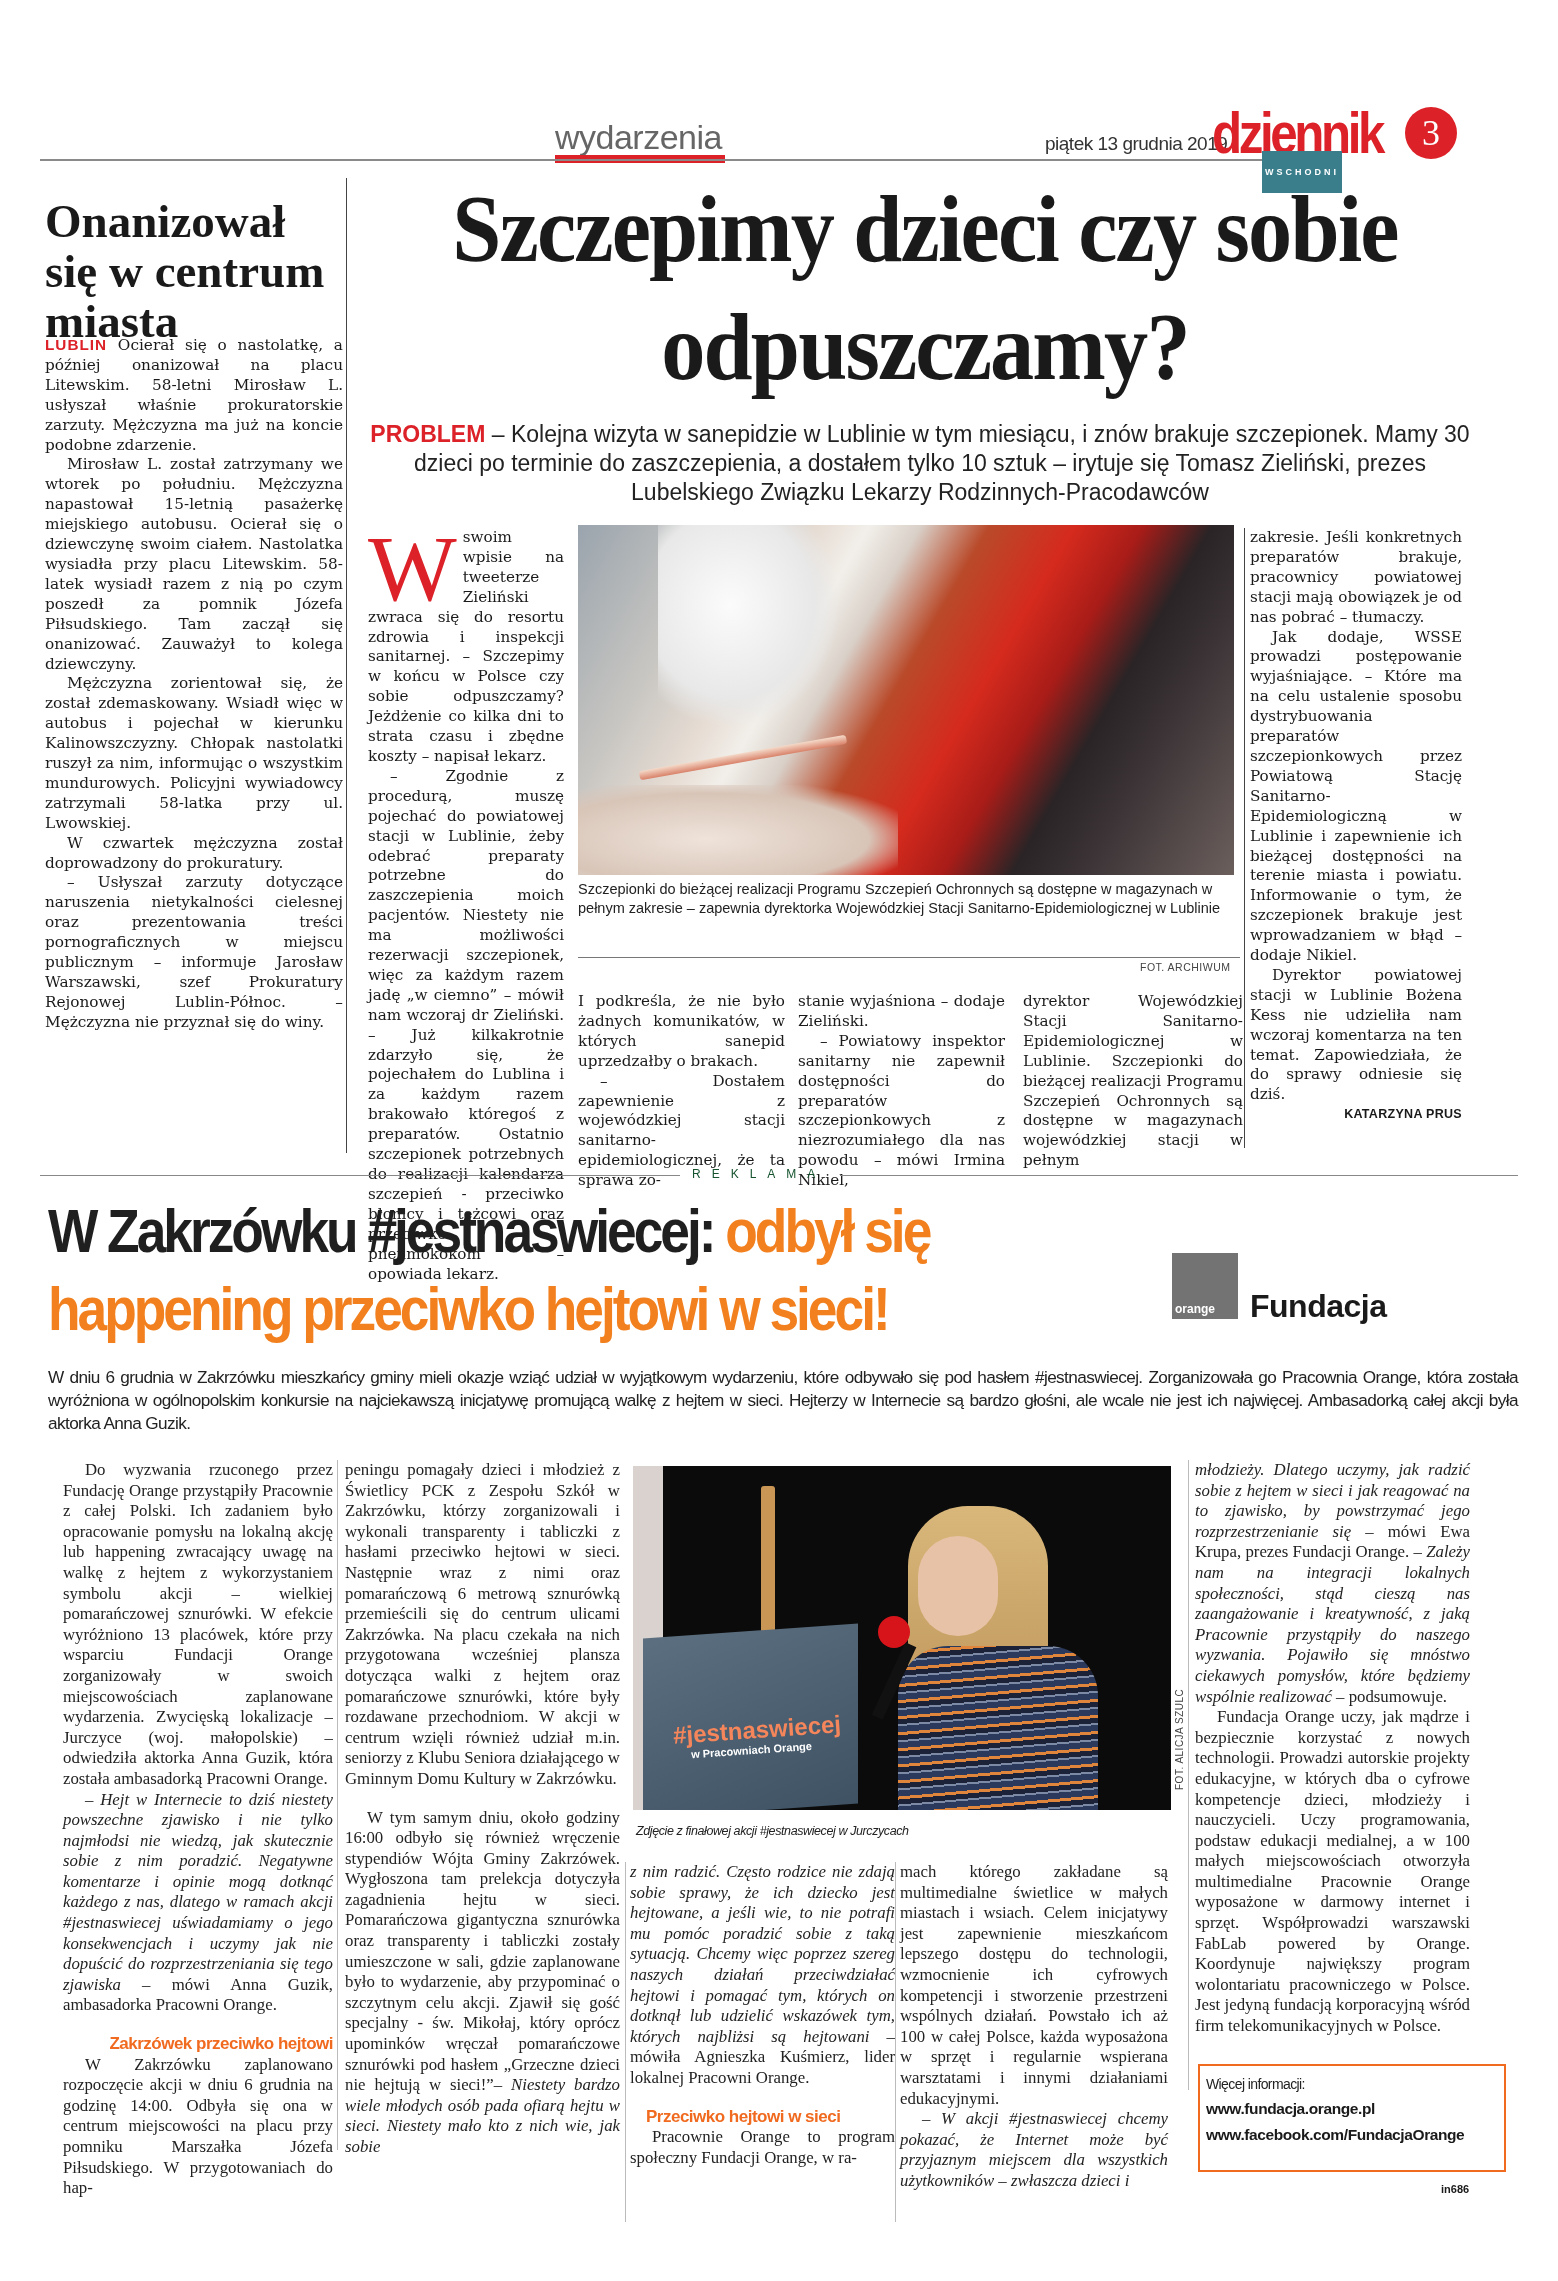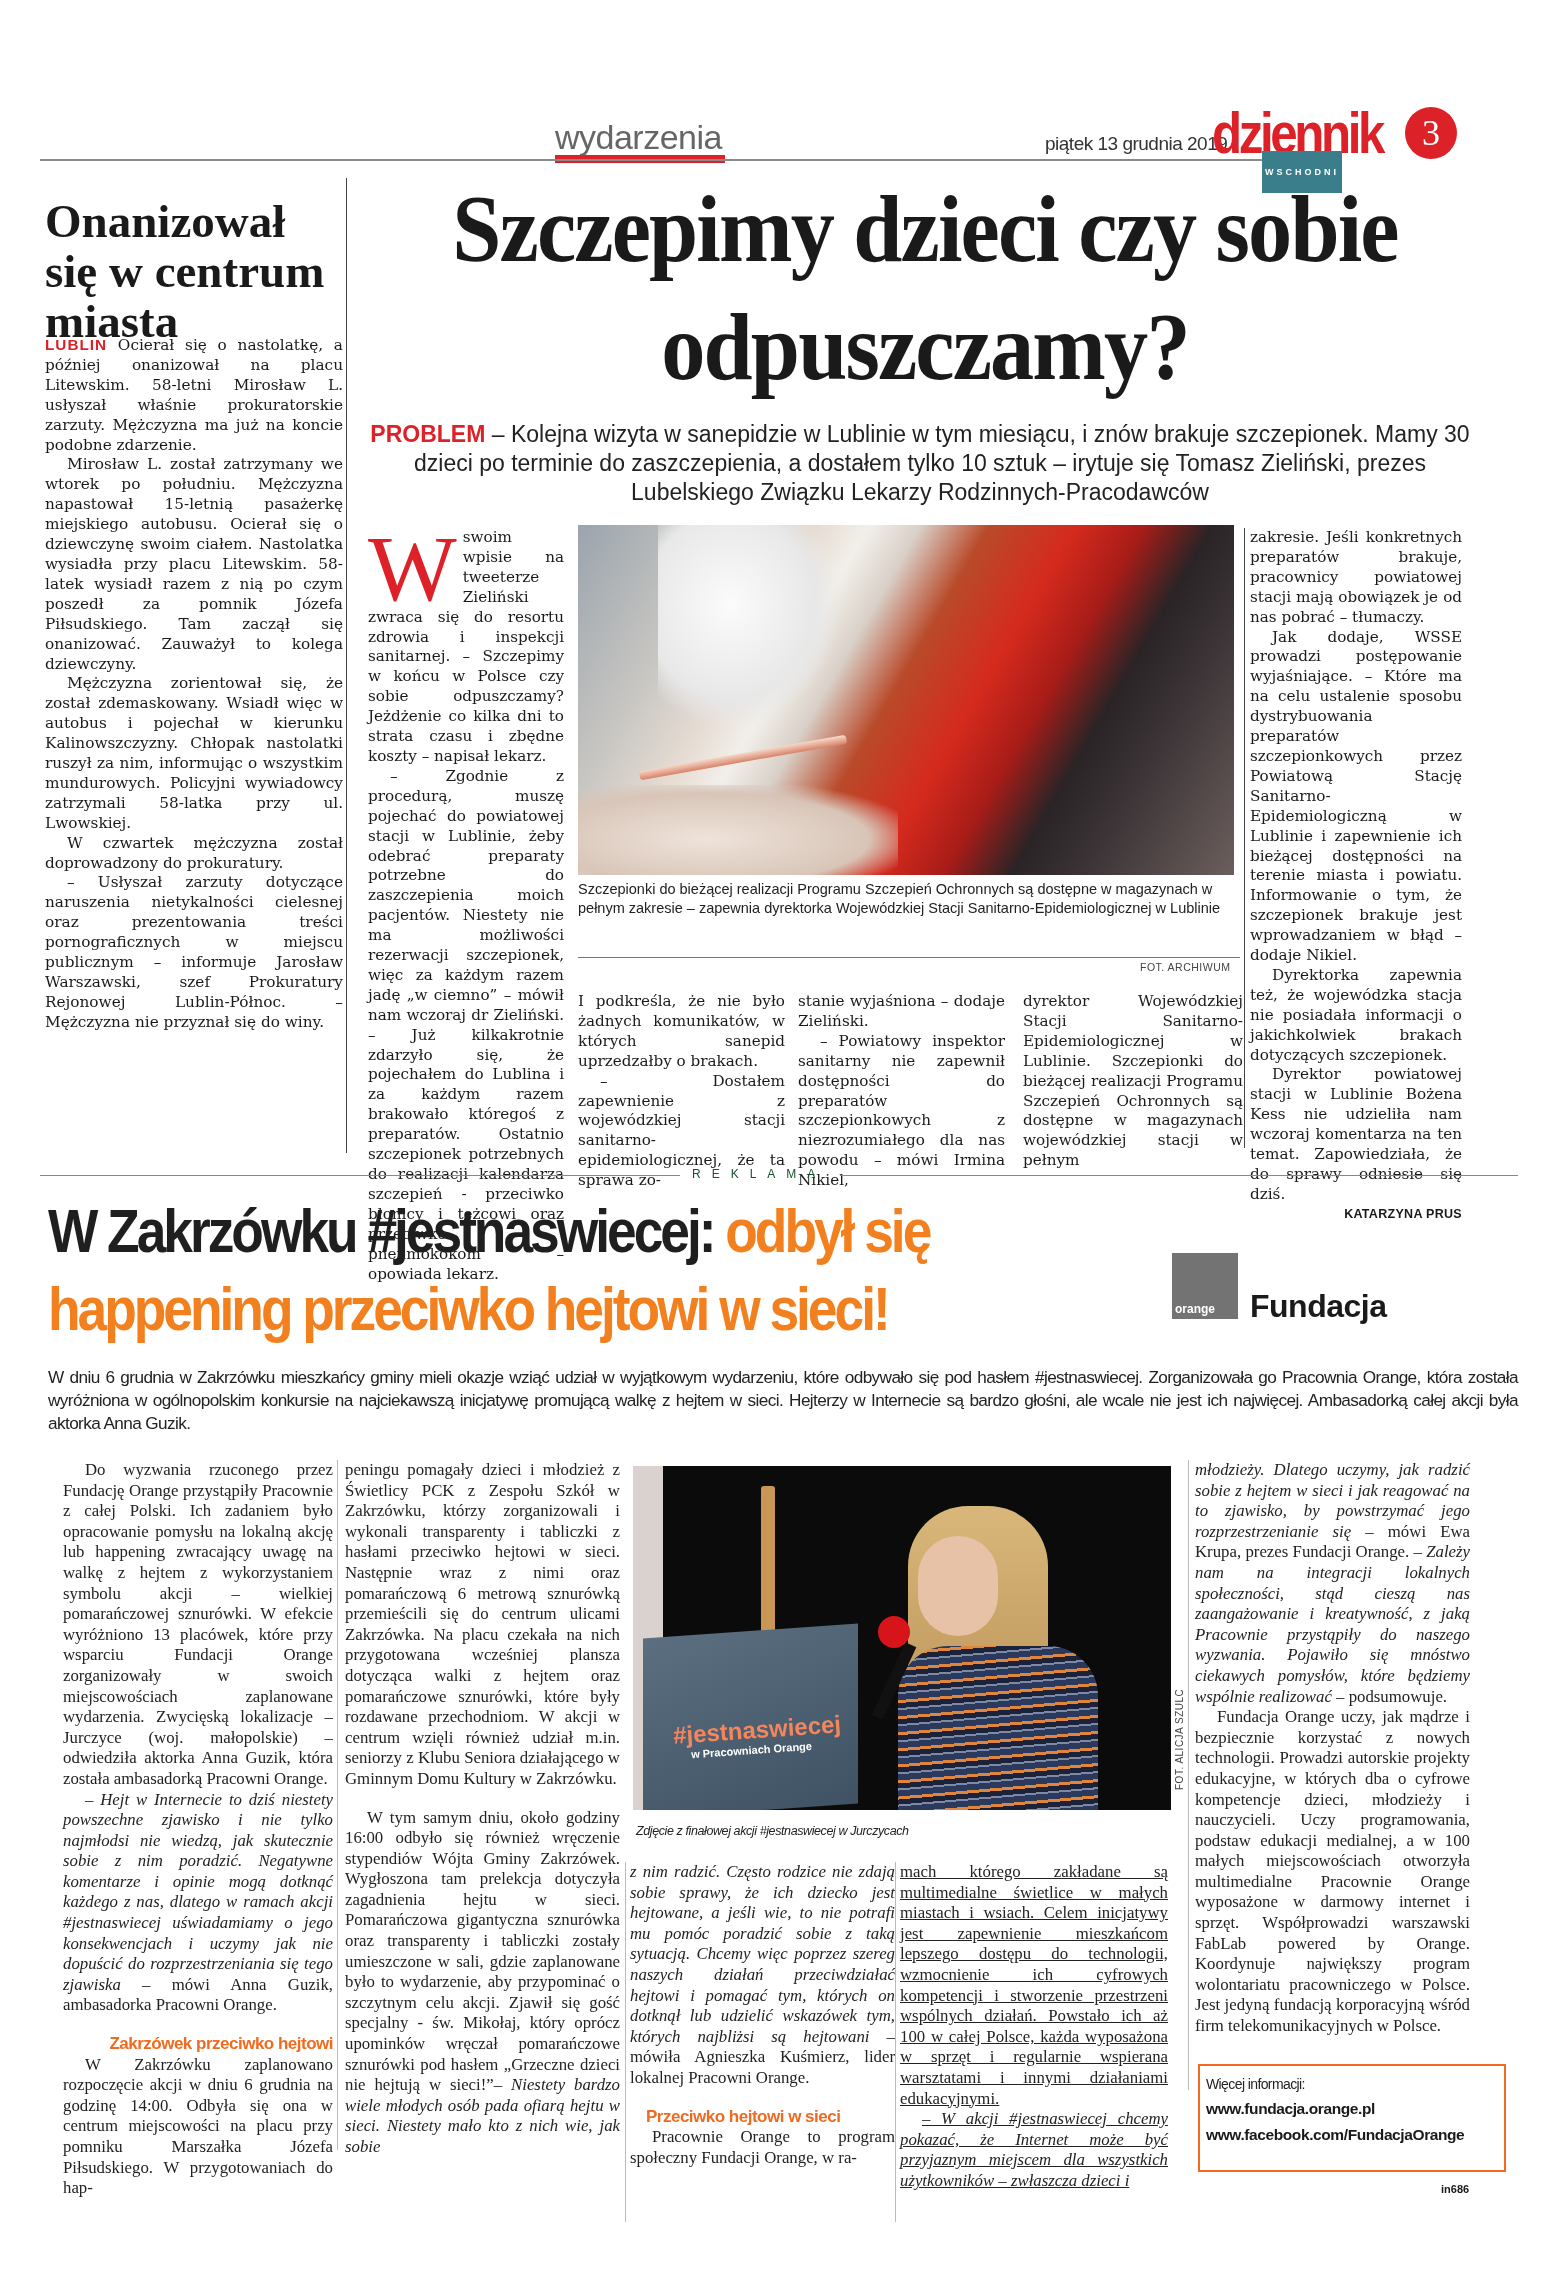--- a/index.html
+++ b/index.html
@@ -147,7 +147,6 @@
 <div class="abs main-c5 col">
   <p class="noindent">zakresie. Jeśli konkretnych preparatów brakuje, pracownicy powiatowej stacji mają obowiązek je od nas pobrać – tłumaczy.</p>
   <p>Jak dodaje, WSSE prowadzi postępowanie wyjaśniające. – Które ma na celu ustalenie sposobu dystrybuowania preparatów szczepionkowych przez Powiatową Stację Sanitarno-Epidemiologiczną w Lublinie i zapewnienie ich bieżącej dostępności na terenie miasta i powiatu. Informowanie o tym, że szczepionek brakuje jest wprowadzaniem w błąd – dodaje Nikiel.</p>
-  <p>Dyrektorka zapewnia też, że wojewódzka stacja nie posiadała informacji o jakichkolwiek brakach dotyczących szczepionek.</p>
   <p>Dyrektor powiatowej stacji w Lublinie Bożena Kess nie udzieliła nam wczoraj komentarza na ten temat. Zapowiedziała, że do sprawy odniesie się dziś.</p>
   <div class="main-author">KATARZYNA PRUS</div>
 </div>

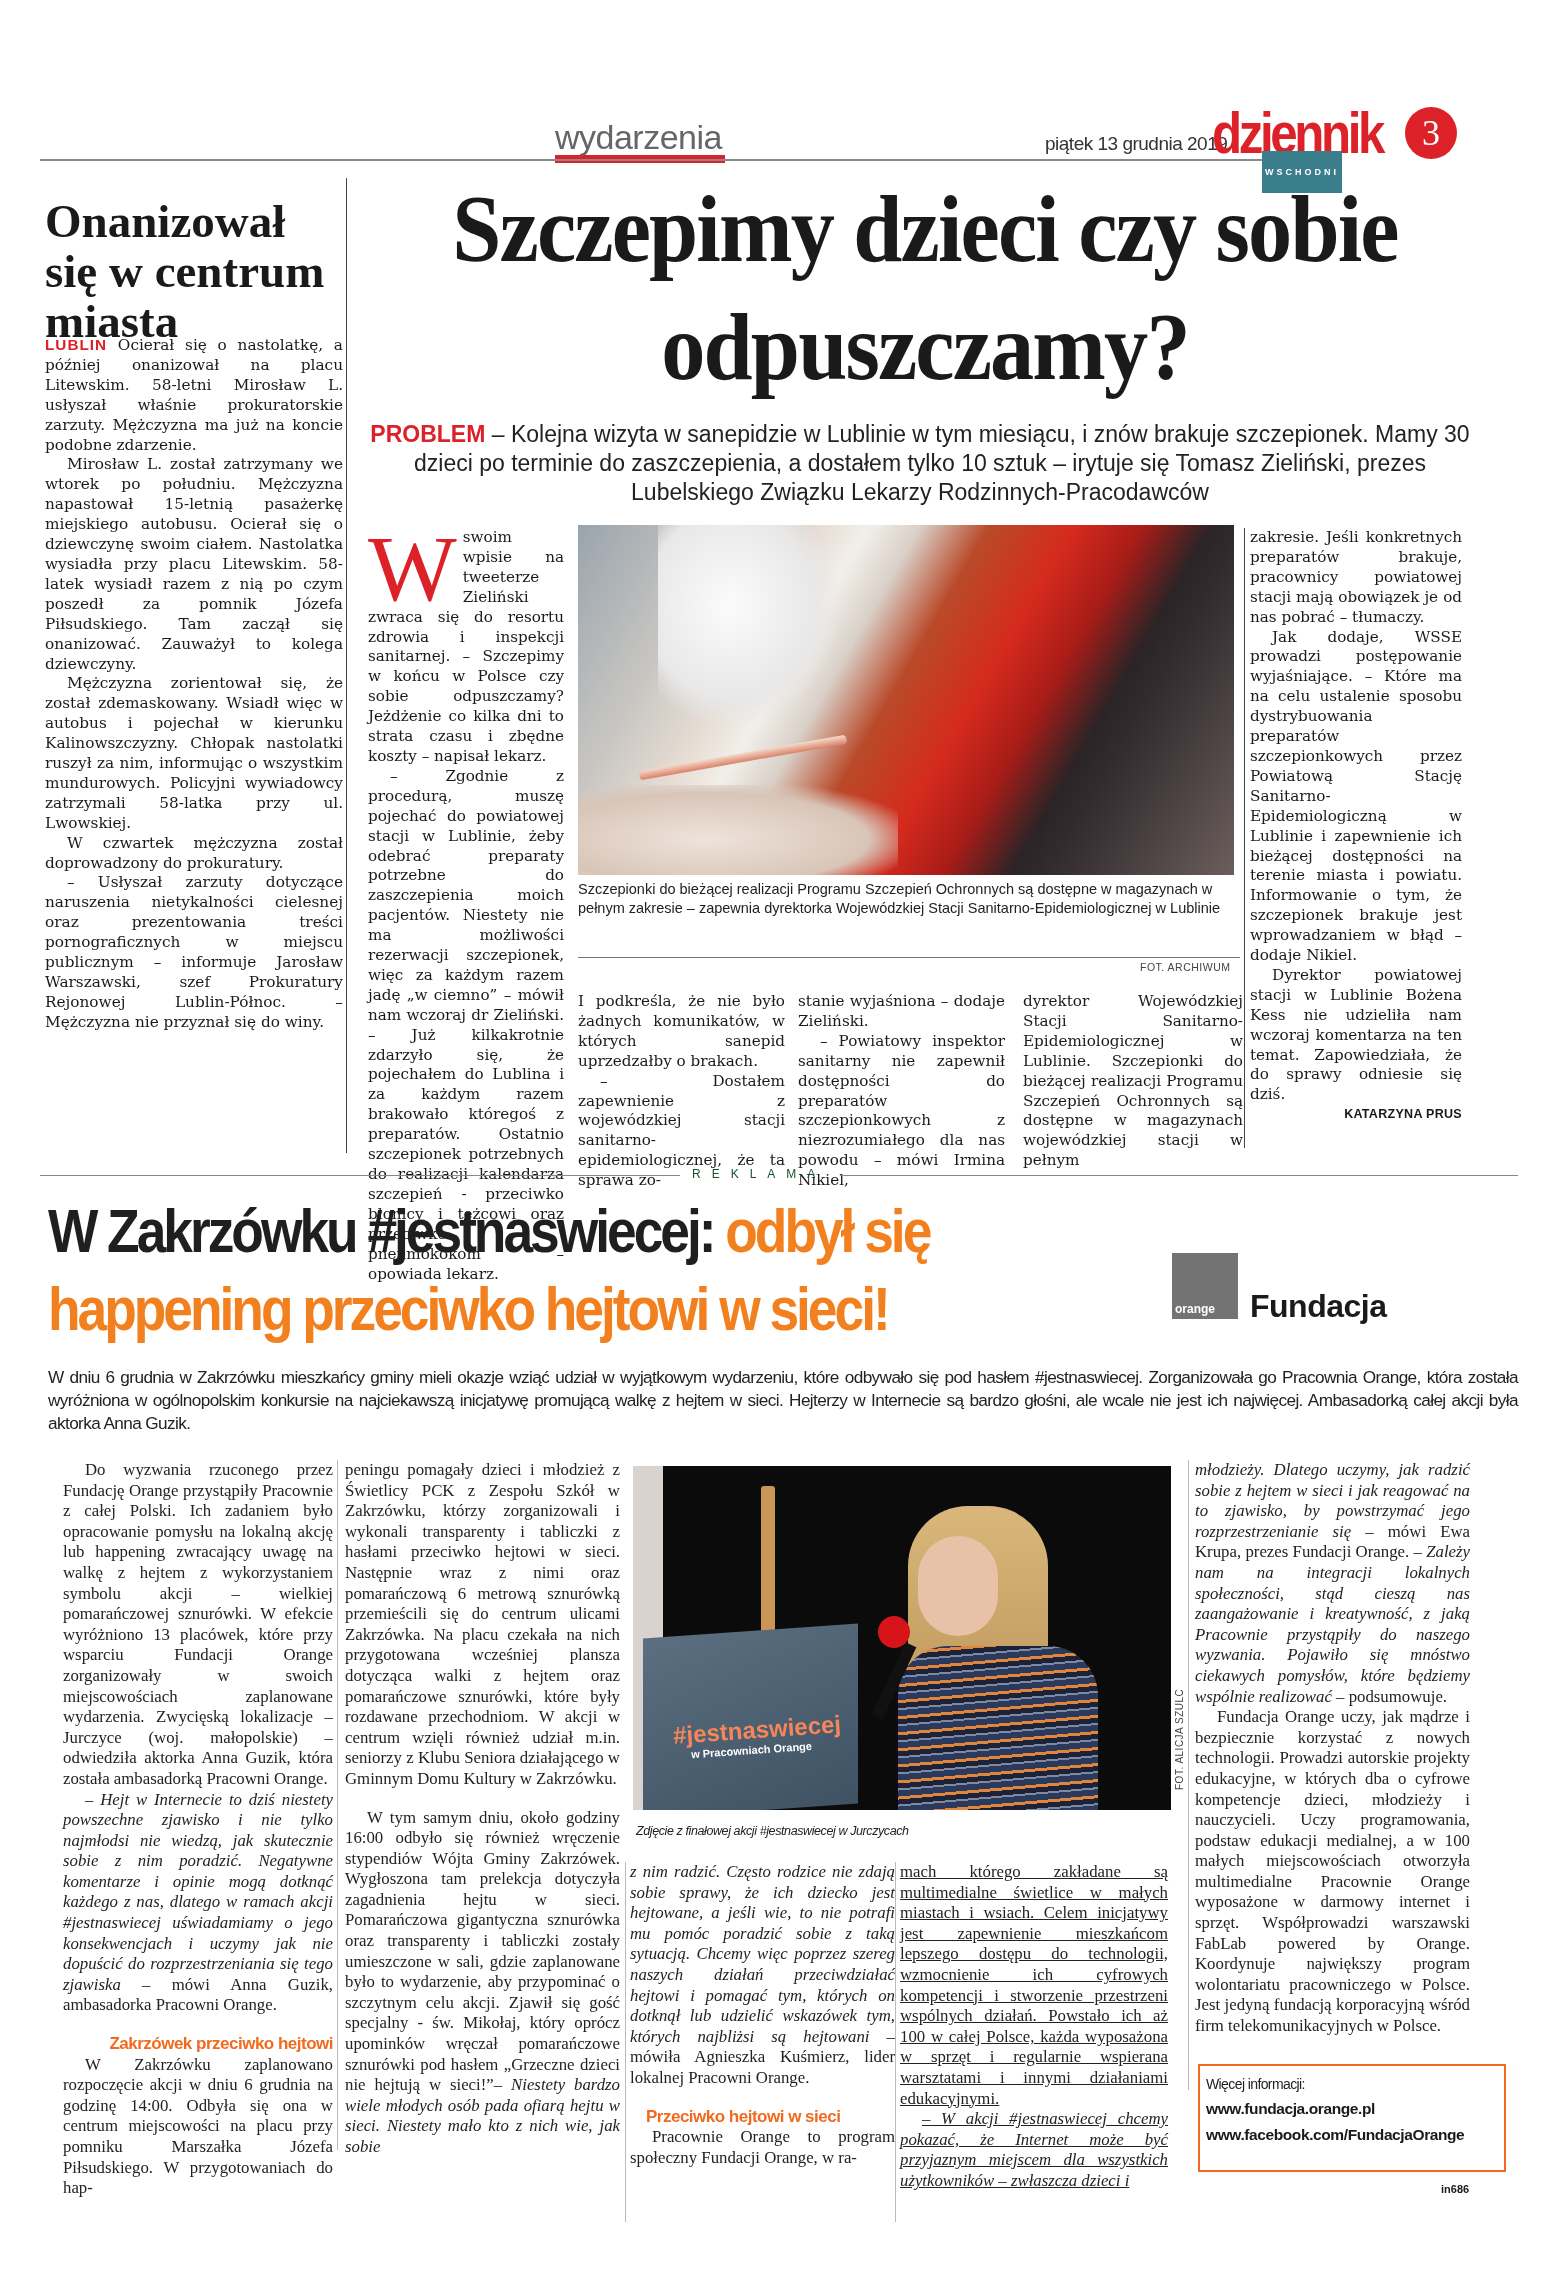--- a/index.html
+++ b/index.html
@@ -64,7 +64,7 @@
   .ad-c1 { left: 63px; top: 1460px; width: 270px; }
   .ad-c2 { left: 345px; top: 1460px; width: 275px; }
   .ad-c3 { left: 630px; top: 1862px; width: 265px; }
-  .ad-c4 { left: 900px; top: 1862px; width: 268px; text-decoration: underline; }
+  .ad-c4 { left: 900px; top: 1862px; width: 268px; }
   .ad-c5 { left: 1195px; top: 1460px; width: 275px; }
   .ad-sub { font-family: "Liberation Sans", sans-serif; font-weight: bold; color: #f06a1f; font-size: 17px; margin-top: 18px; text-align: right; letter-spacing: -0.5px; }
   .ad-sub.left { text-align: left; padding-left: 16px; }

